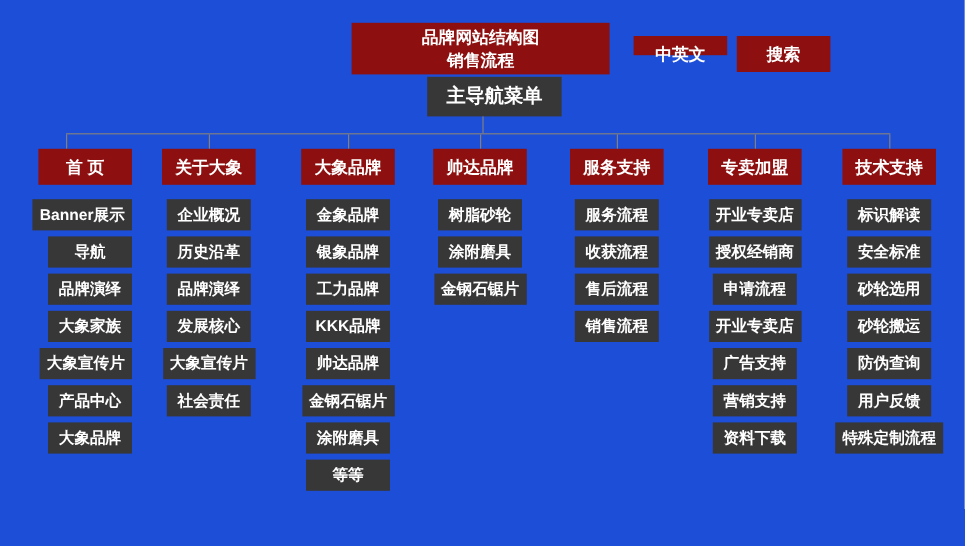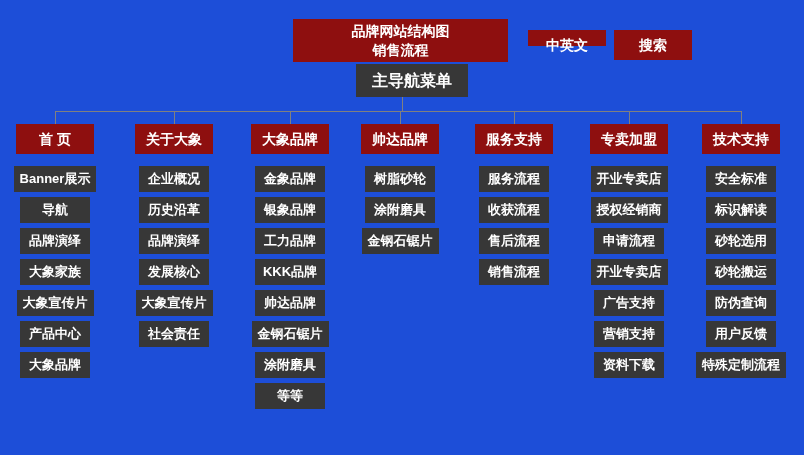--- a/index.html
+++ b/index.html
@@ -29,7 +29,7 @@
   
   .col{position:absolute;top:124px;width:110px;display:flex;flex-direction:column;
     align-items:center;gap:5px;}
-  .c0{left:0px;}.c1{left:119px;}.c2{left:235px;}.c3{left:345px;}
+  .c0{left:0px;align-items:flex-end;}.c1{left:119px;}.c2{left:235px;}.c3{left:345px;}
   .c4{left:459px;}.c5{left:574px;}.c6{left:686px;}
   .hdr{height:30px;line-height:30px;min-width:78px;padding:0 8px;font-size:14px;
     margin-bottom:7px;}

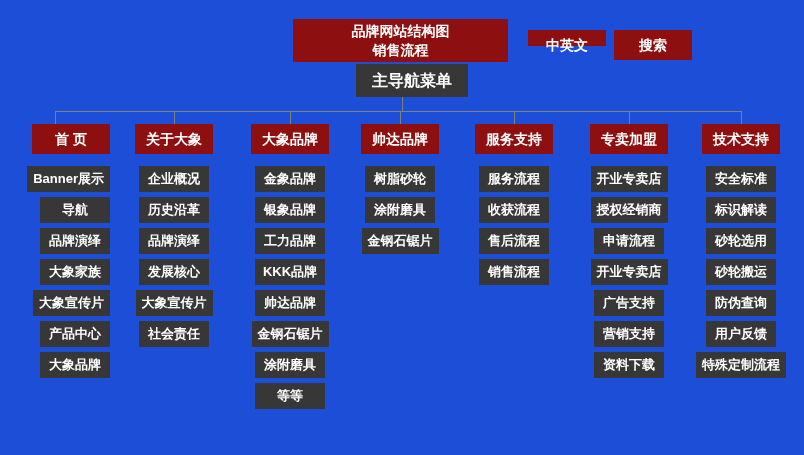--- a/index.html
+++ b/index.html
@@ -119,8 +119,8 @@
 
   <div class="col c6">
     <div class="box red hdr">技术支持</div>
+    <div class="box dark node">标识解读</div>
     <div class="box dark node">安全标准</div>
-    <div class="box dark node">标识解读</div>
     <div class="box dark node">砂轮选用</div>
     <div class="box dark node">砂轮搬运</div>
     <div class="box dark node">防伪查询</div>

